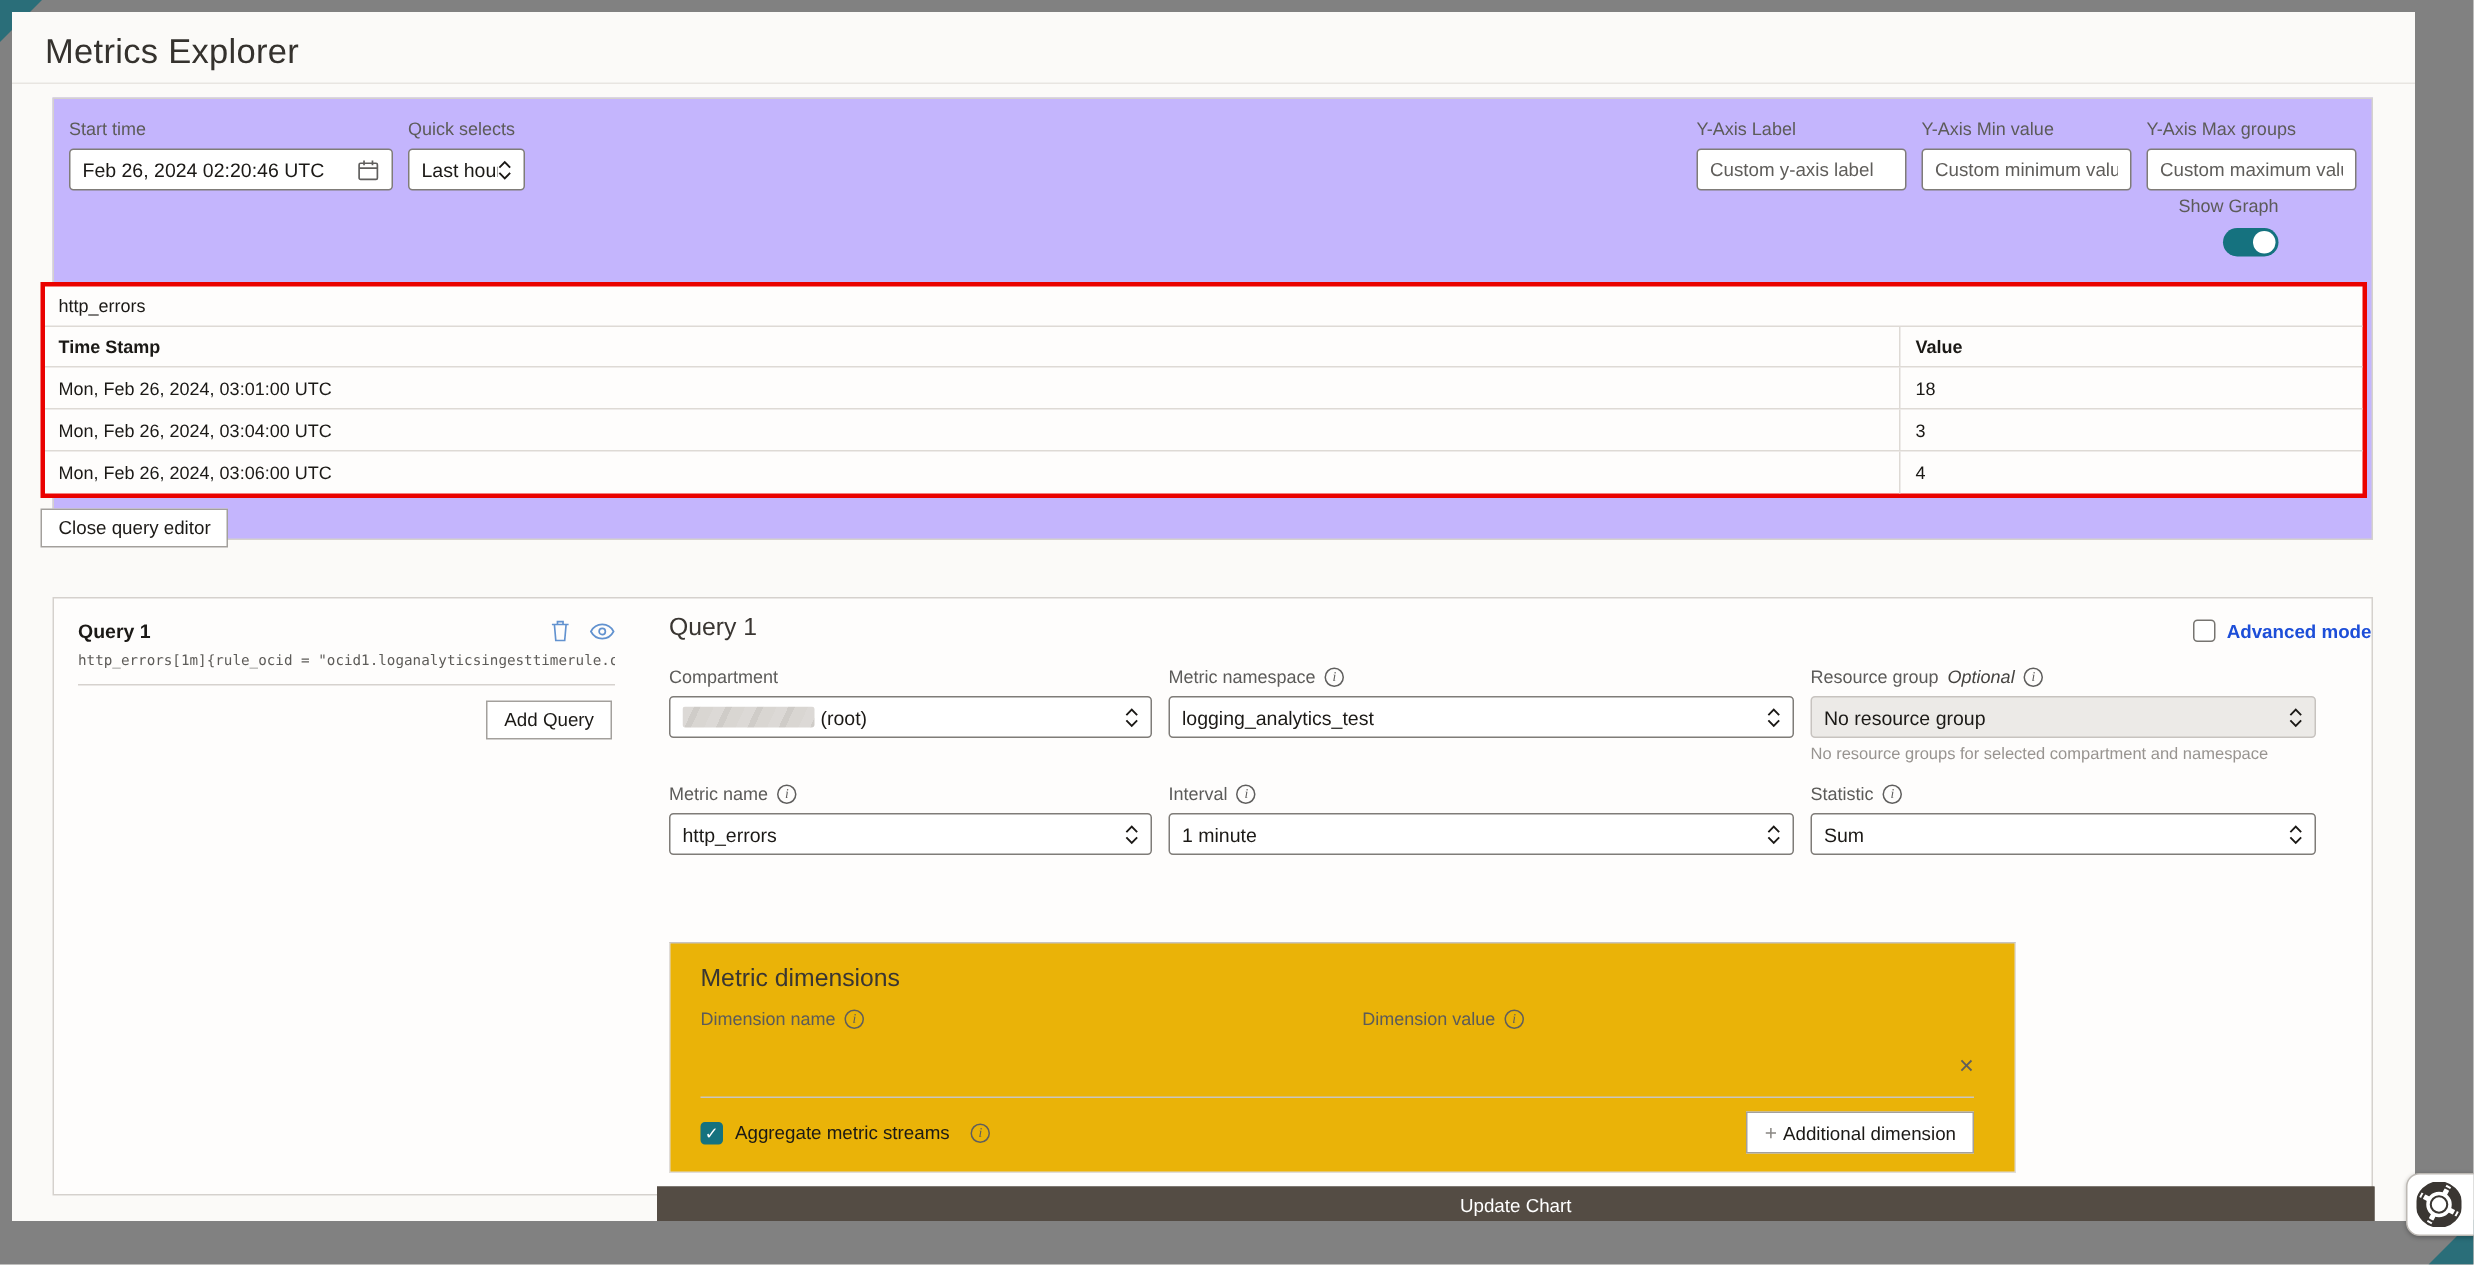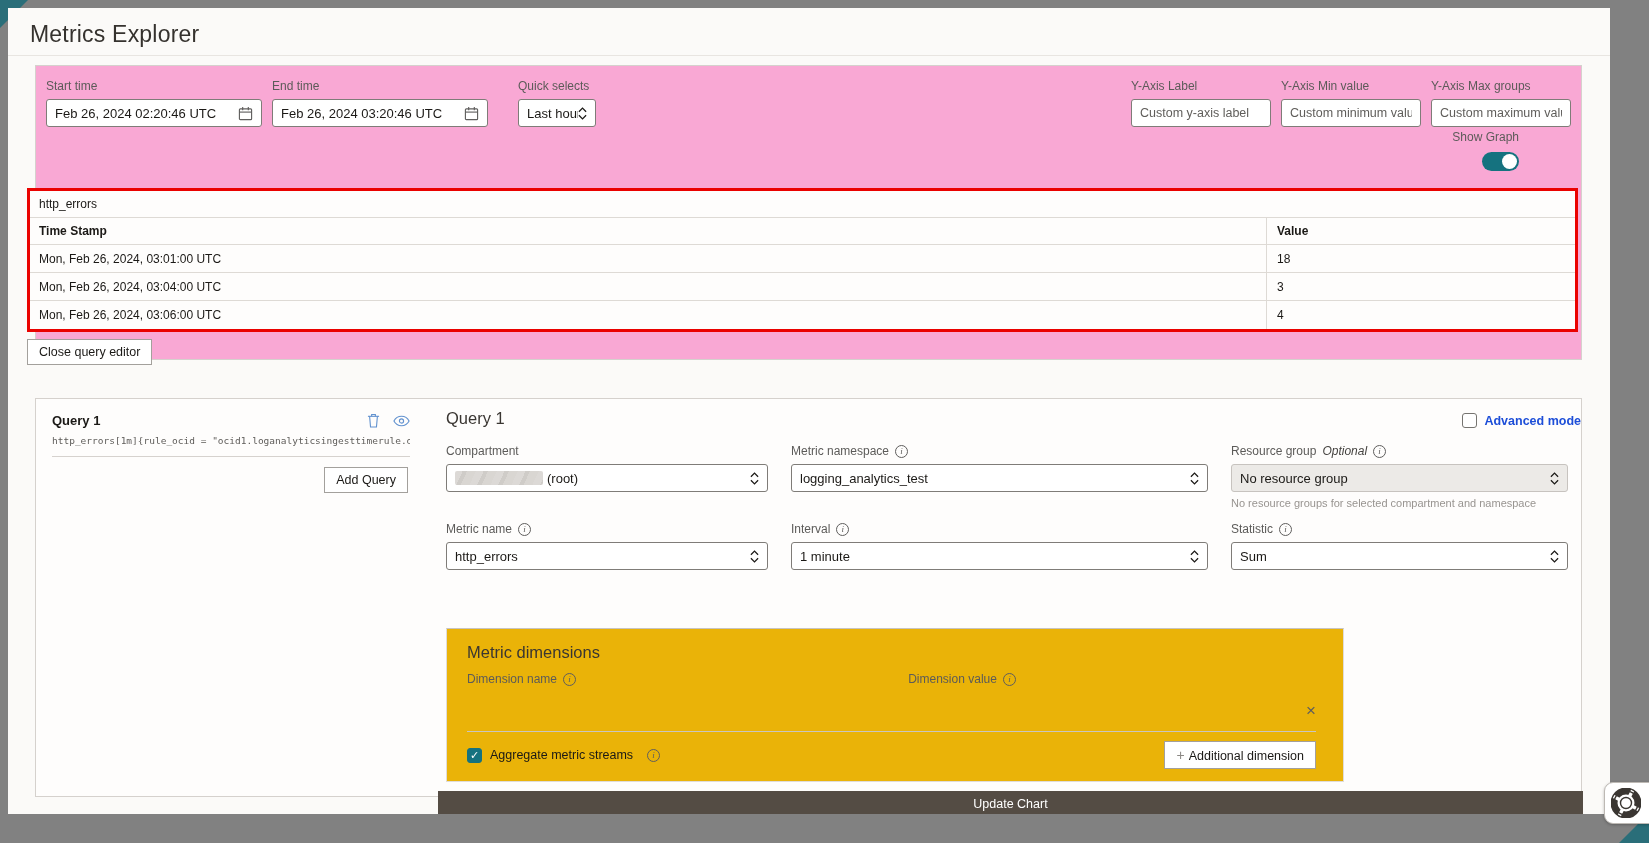--- a/index.html
+++ b/index.html
@@ -26,7 +26,7 @@
   
   .top-card {
     position:absolute; left:27px; top:57px; width:1547px; height:295px;
-    background:#f9a8d4; border:1px solid #d5d1cd;
+    background:#c4b5fd; border:1px solid #d5d1cd;
   }
   .controls { display:flex; padding:13px 10px 0 10px; }
   .field { display:flex; flex-direction:column; }

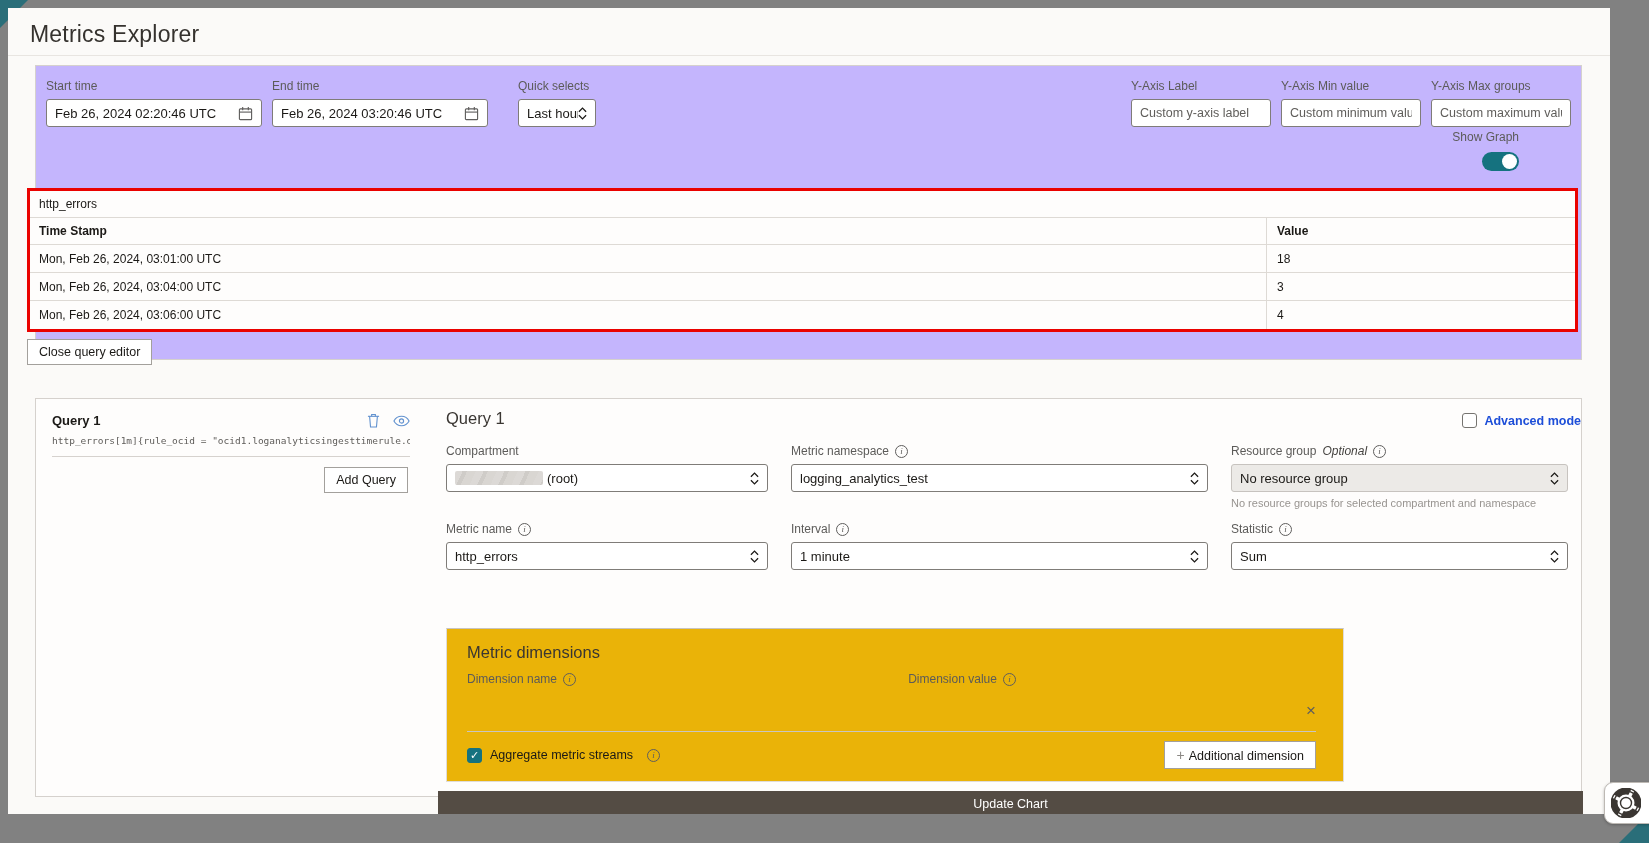--- a/index.html
+++ b/index.html
@@ -184,21 +184,6 @@
           </div>
         </div>
 
-        <div class="field mr30">
-          <label>End time</label>
-          <div class="input-box date">
-            <span>Feb 26, 2024 03:20:46 UTC</span>
-            <span class="icn">
-              <svg width="15" height="15" viewBox="0 0 16 16">
-                  <g fill="none" stroke="#5f5e5d" stroke-width="1.2">
-                    <rect x="1.5" y="3" width="13" height="11.5" rx="1"></rect>
-                    <path d="M1.5 6.5h13"></path>
-                    <path d="M5 1v3.5M11 1v3.5"></path>
-                  </g>
-                </svg>
-            </span>
-          </div>
-        </div>
 
         <div class="field">
           <label>Quick selects</label>

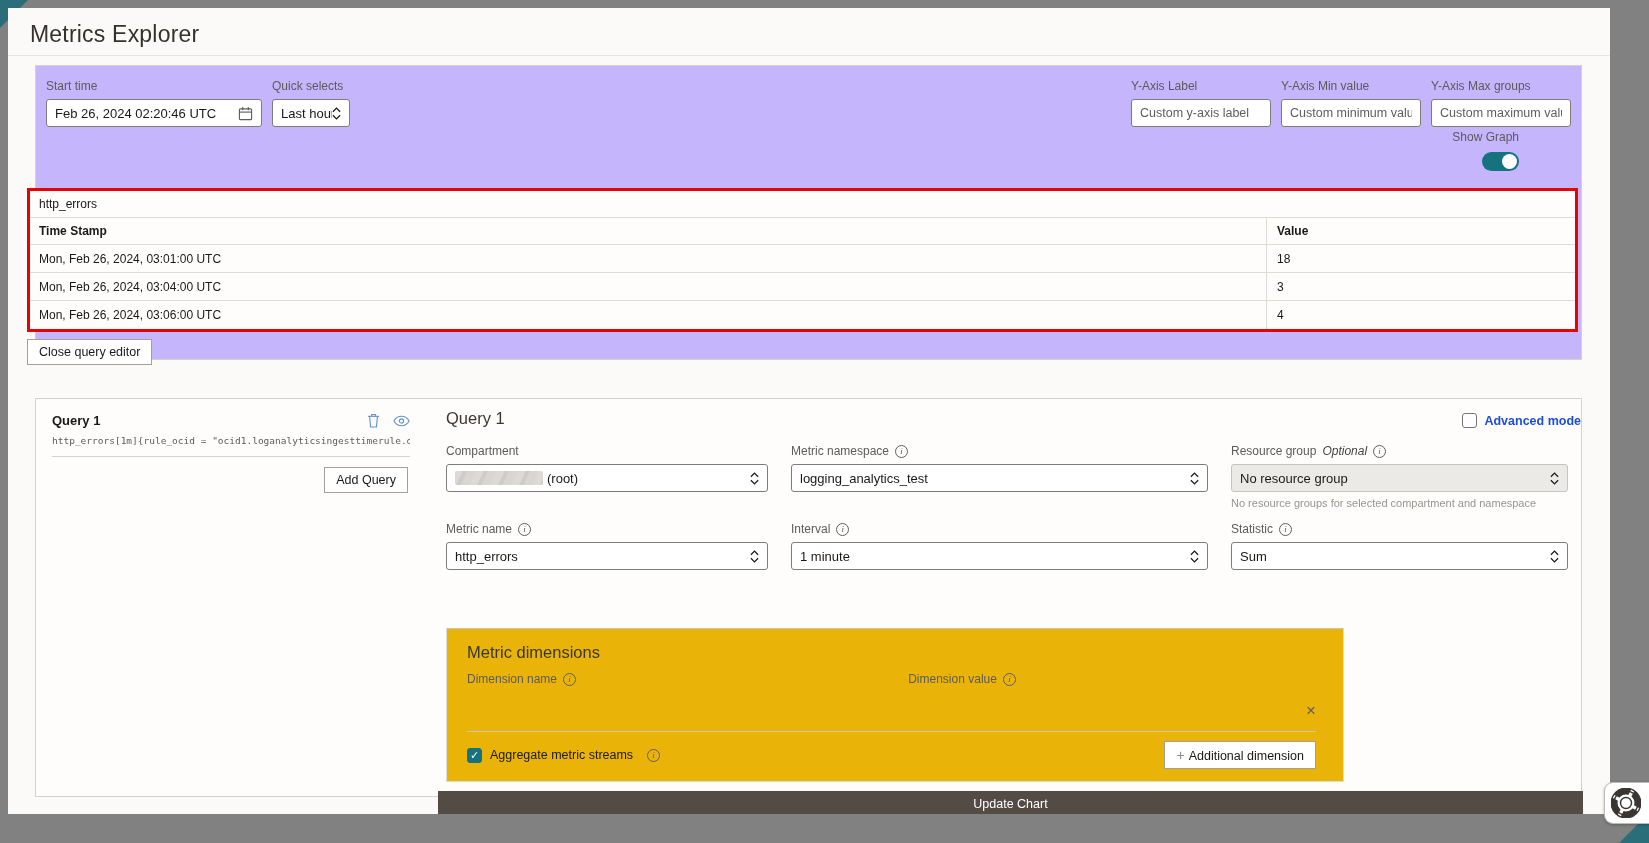--- a/index.html
+++ b/index.html
@@ -104,7 +104,7 @@
   .cb { width:15px; height:15px; border:1px solid #767470; border-radius:3px; background:#fff; display:inline-flex; align-items:center; justify-content:center; cursor:pointer; }
   .cb.checked { background:#15727f; border-color:#15727f; color:#fff; font-size:11px; }
 
-  .frow { display:flex; gap:23px; margin-top:13px; }
+  .frow { display:flex; gap:11px; margin-top:13px; }
   .fcol { display:flex; flex-direction:column; }
   .fcol .labelrow { display:flex; align-items:center; margin-bottom:6px; }
   .w1 { width:322px; } .w2 { width:417px; } .w3 { width:337px; }

